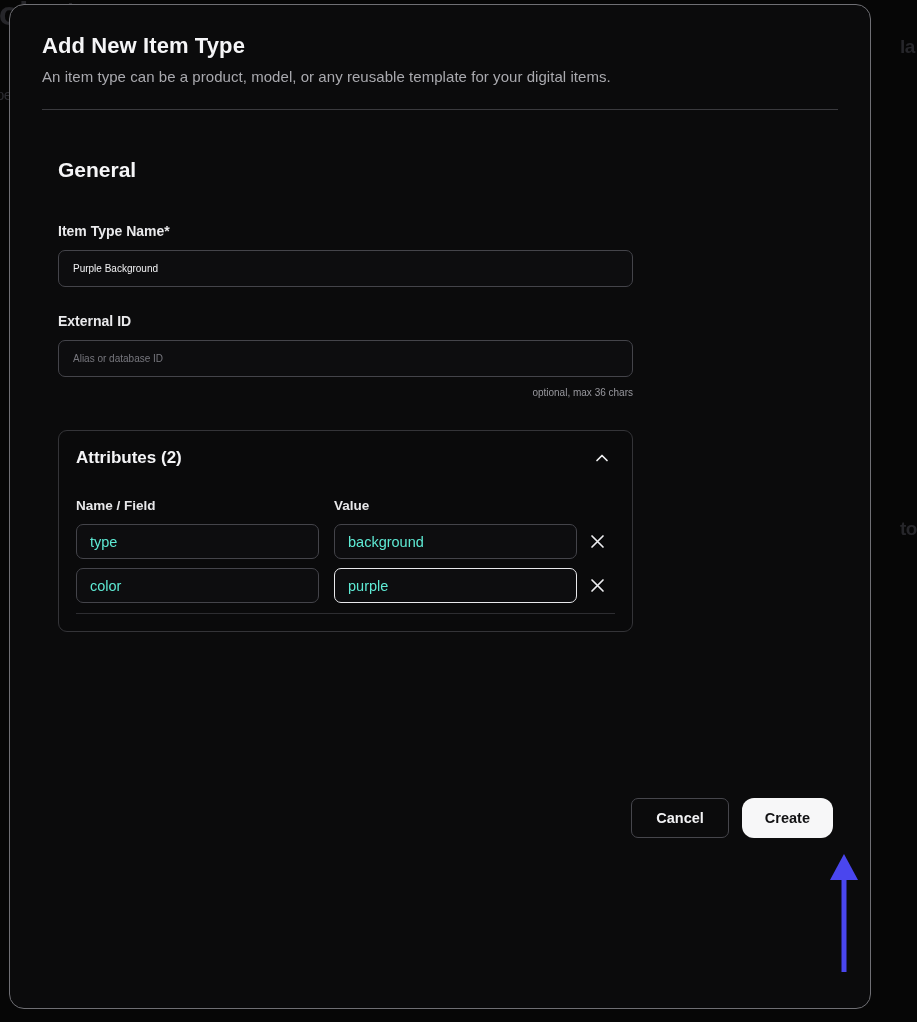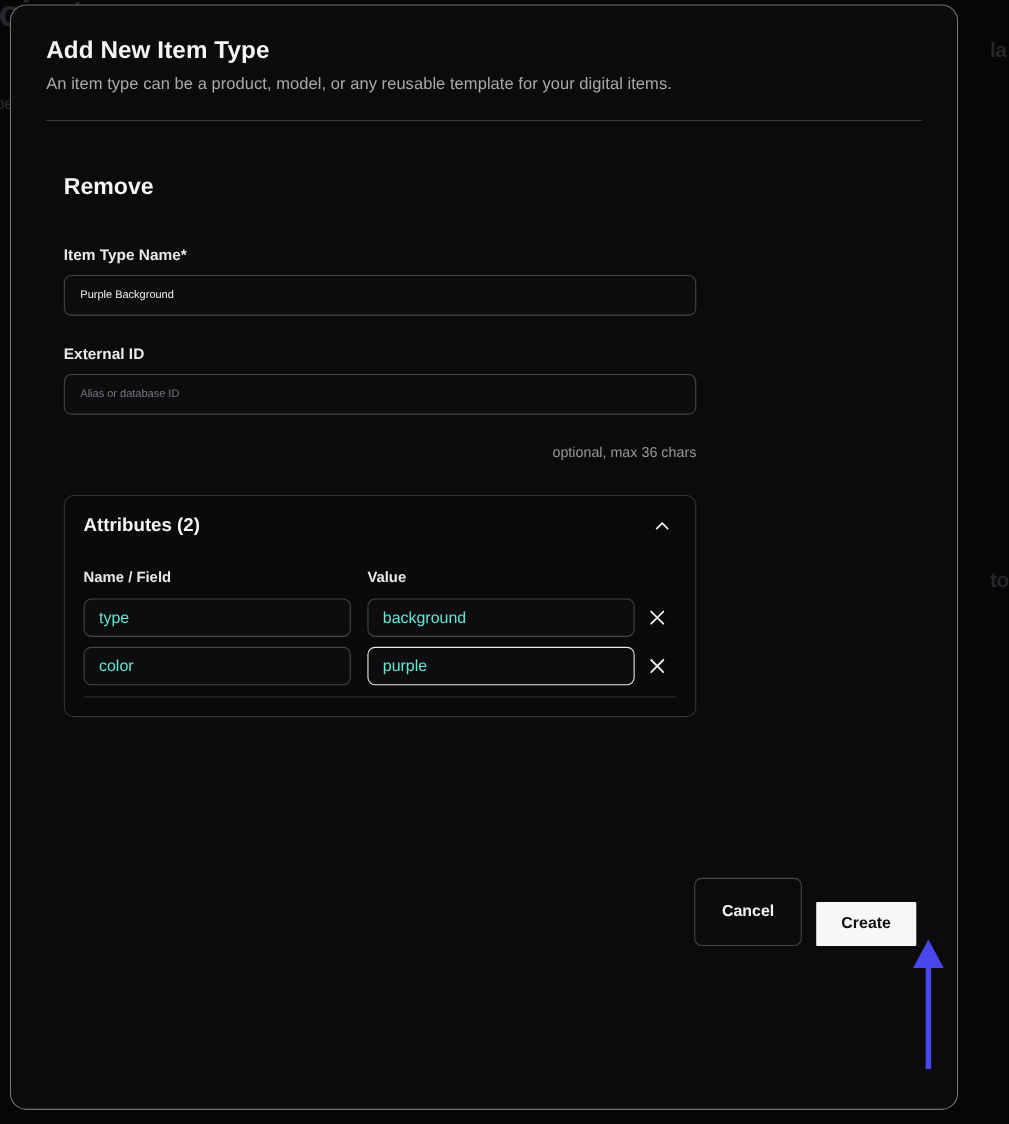--- a/index.html
+++ b/index.html
@@ -311,7 +311,7 @@
 
 
       <div id="general-column">
-        <h2 id="general-heading">Remove</h2>
+        <h2 id="general-heading">General</h2>
 
         <div>
           <label class="field-label">Item Type Name*</label>

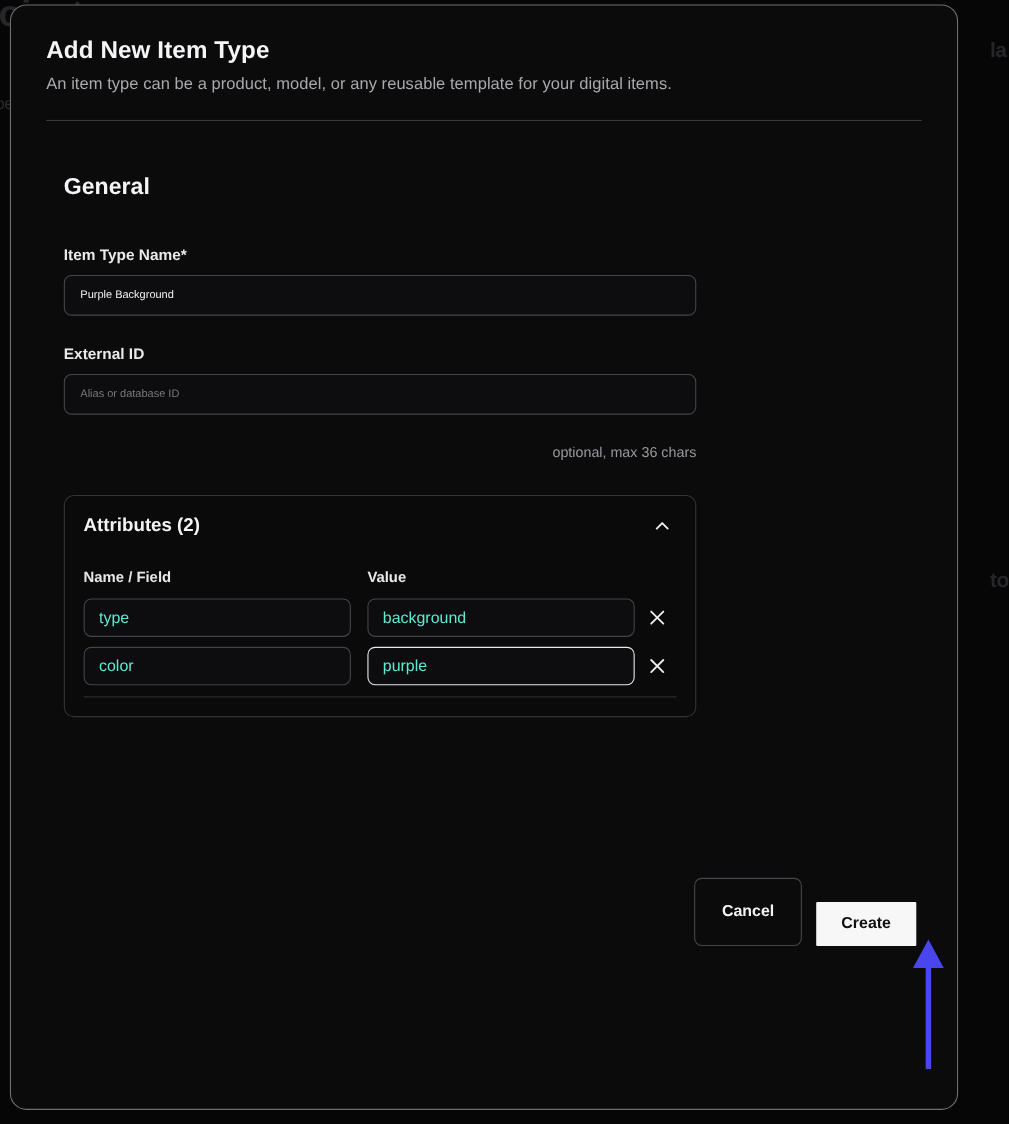--- a/index.html
+++ b/index.html
@@ -150,9 +150,9 @@
   #external-id-hint {
     width: 575px;
     text-align: right;
-    font-size: 13px;
+    font-size: 10px;
     color: #98989e;
-    margin-top: 26px;
+    margin-top: 10px;
   }
 
   

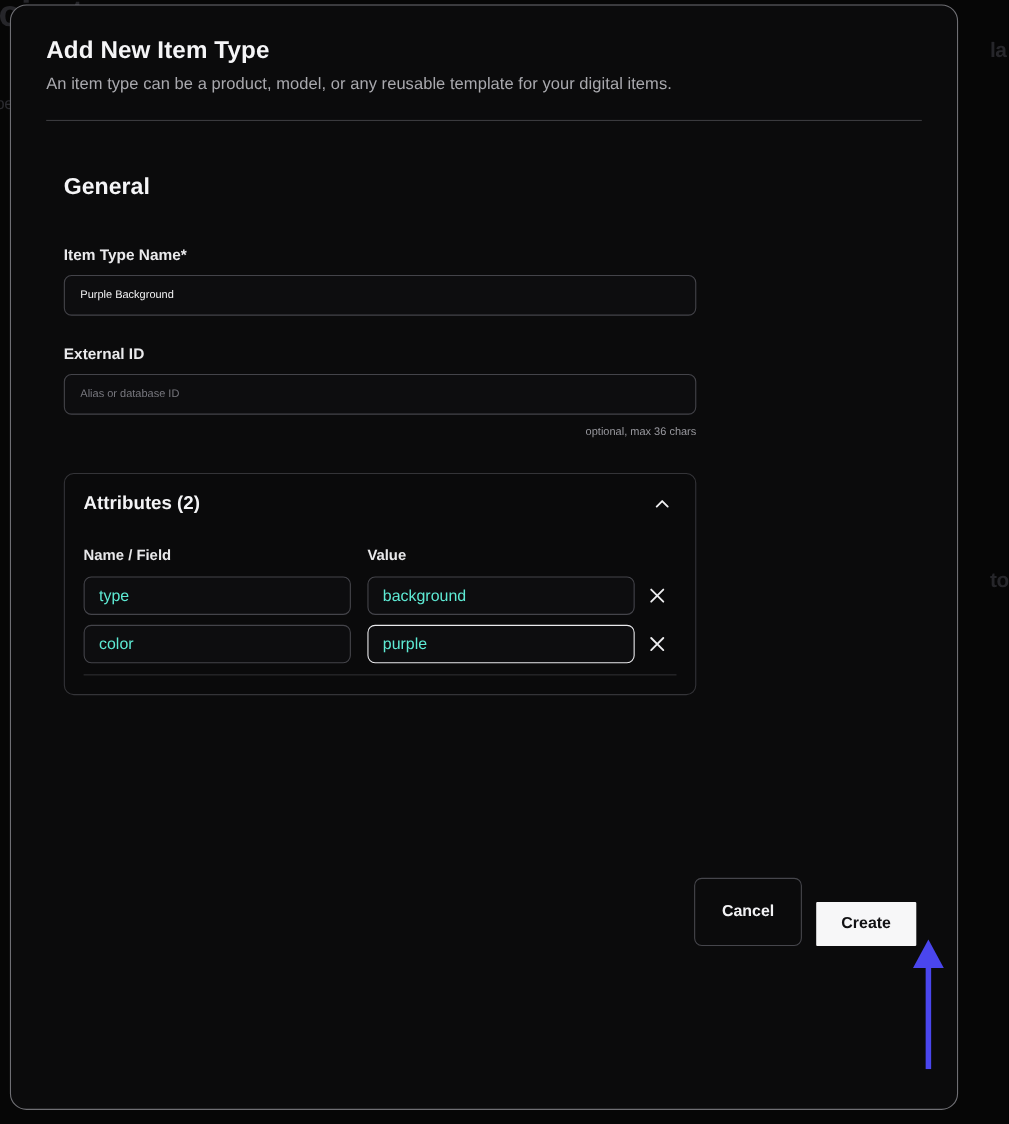--- a/index.html
+++ b/index.html
@@ -274,9 +274,8 @@
     font-weight: 700;
     font-family: inherit;
     border: none;
-    border-radius: 1px;
-    cursor: pointer;
-    margin-top: 22px;
+    border-radius: 12px;
+    cursor: pointer;
   }
 
   

